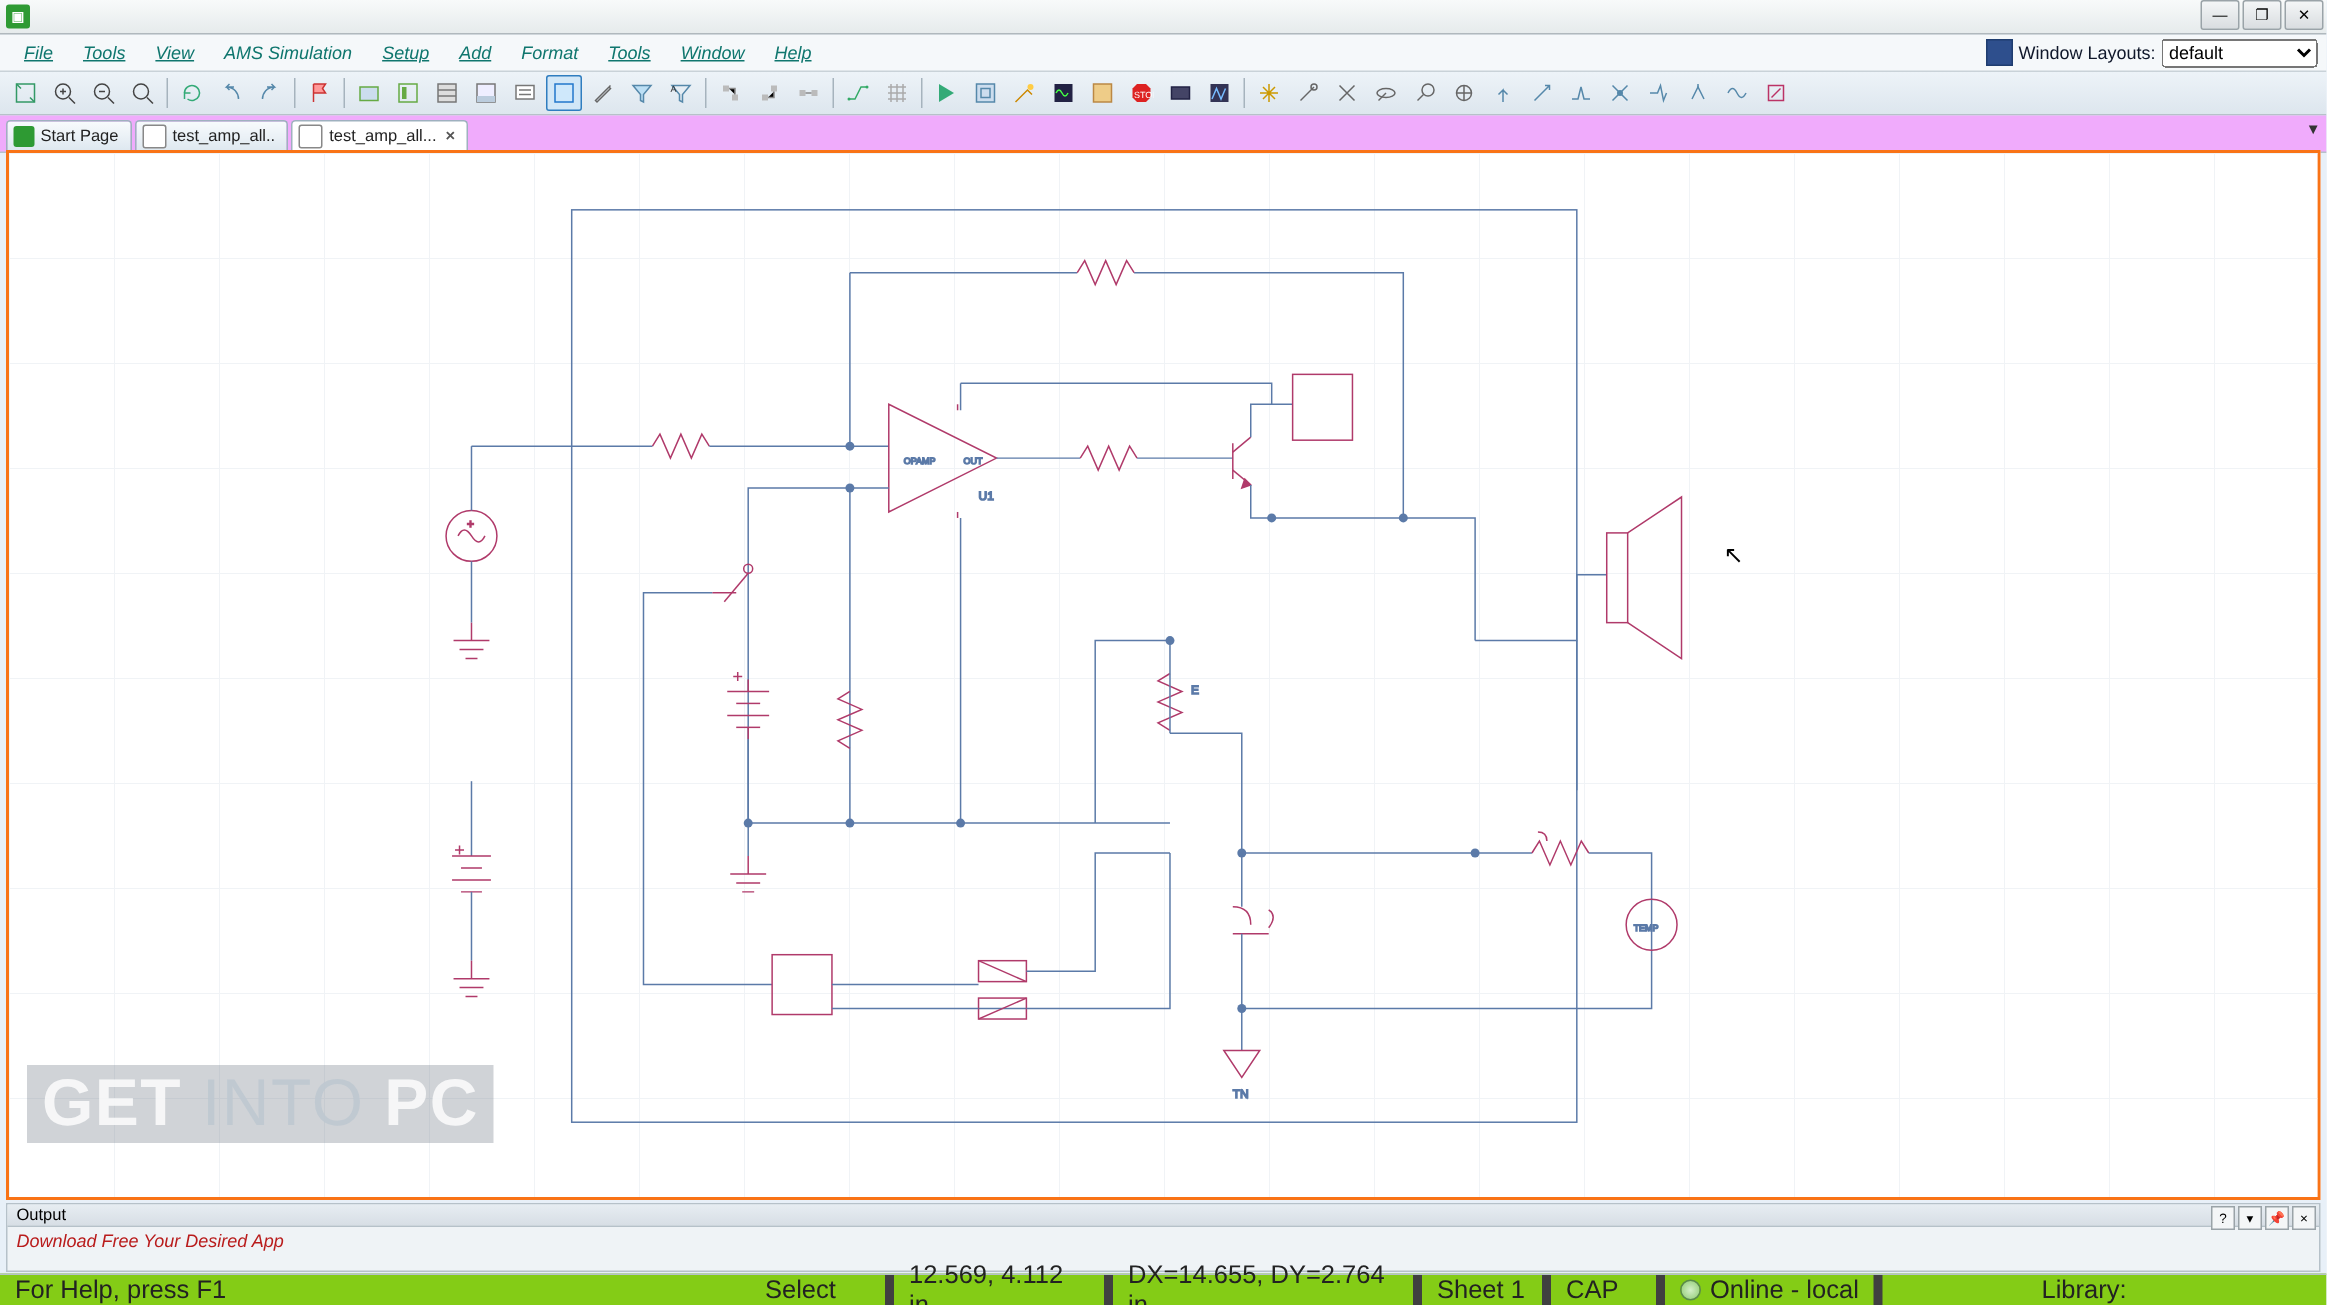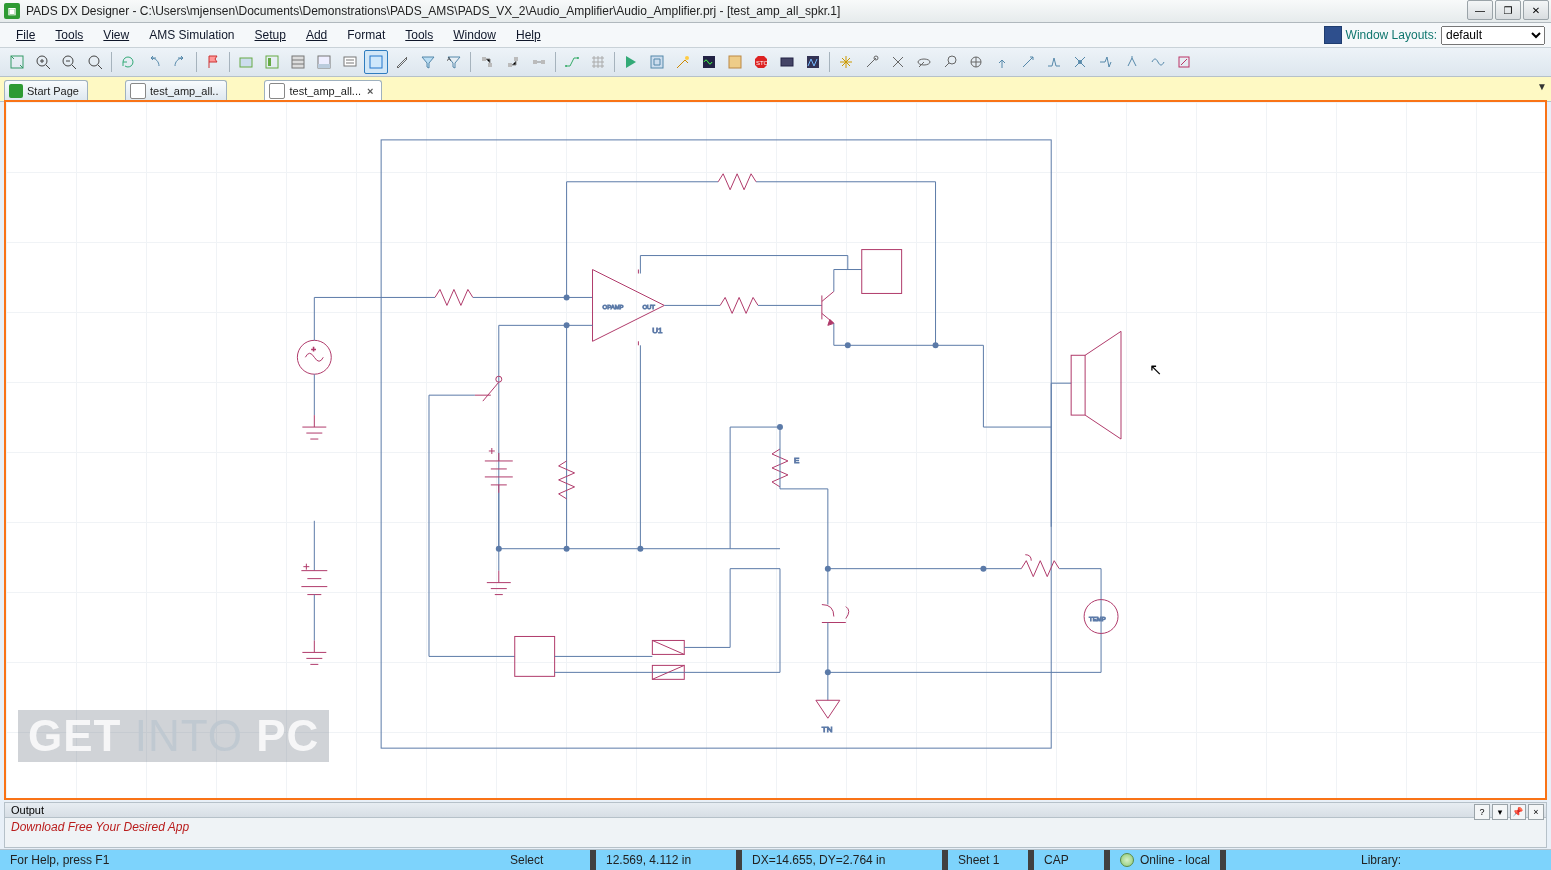--- a/index.html
+++ b/index.html
@@ -251,7 +251,6 @@
 
 <div class="titlebar">
   <div class="app-icon">▣</div>
-  <span class="title-text">PADS DX Designer - C:\Users\mjensen\Documents\Demonstrations\PADS_AMS\PADS_VX_2\Audio_Amplifier\Audio_Amplifier.prj - [test_amp_all_spkr.1]</span>
   <div class="wincontrols">
     <div class="wbtn">—</div>
     <div class="wbtn">❐</div>

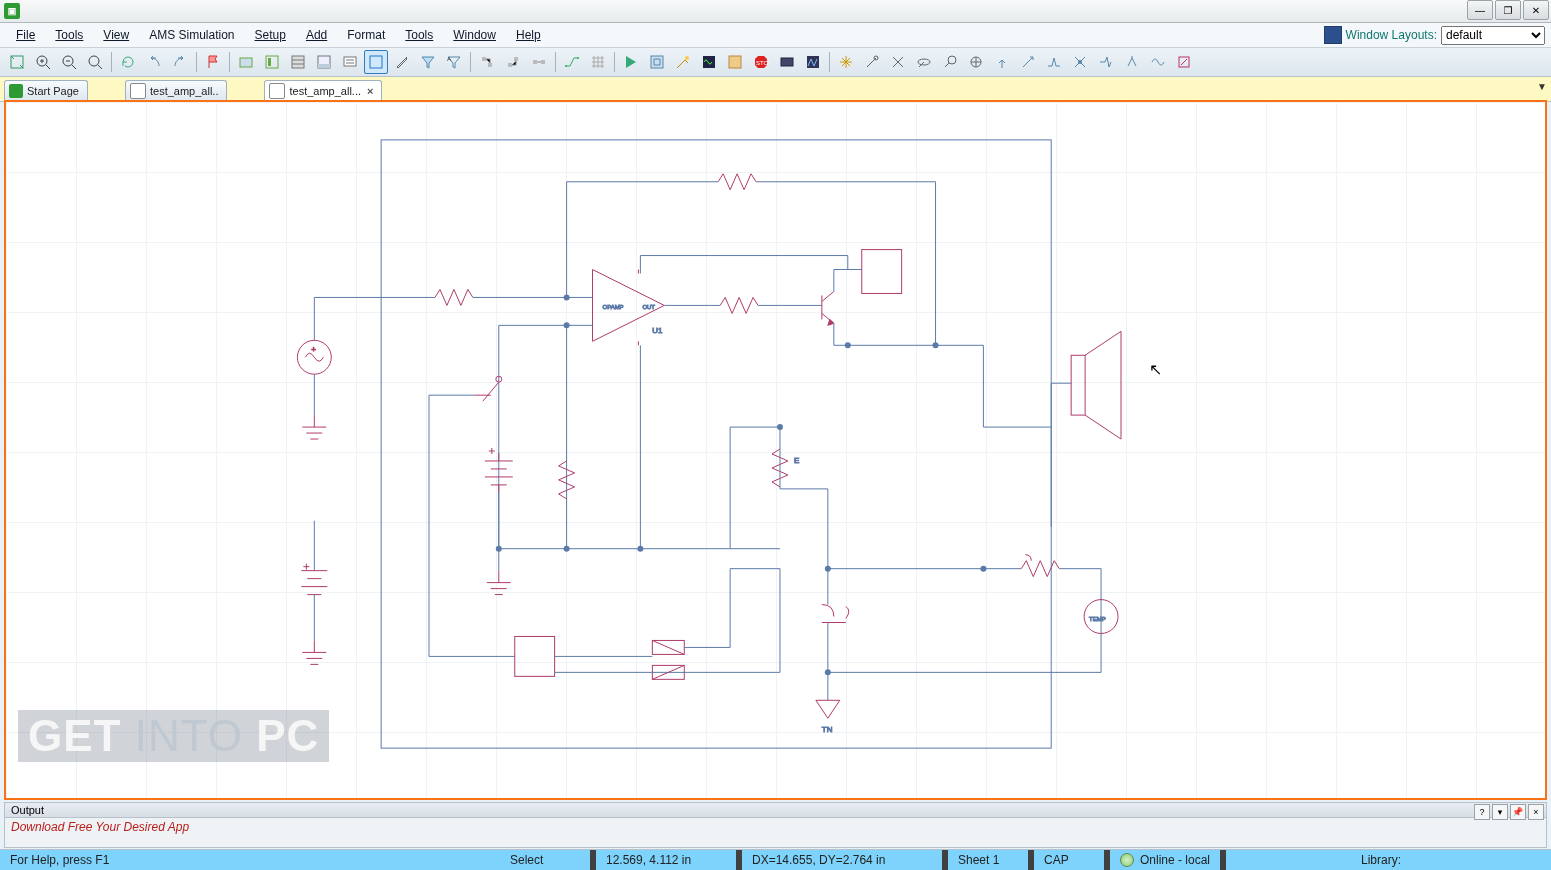--- a/index.html
+++ b/index.html
@@ -56,8 +56,9 @@
   }
   .menubar .menu-item {
     padding: 2px 10px;
-    color: #0f172a;
+    color: #0f766e;
     cursor: default;
+    font-style: italic;
   }
   .menubar .menu-item u { text-decoration: underline; }
   .menubar .spacer { flex: 1; }

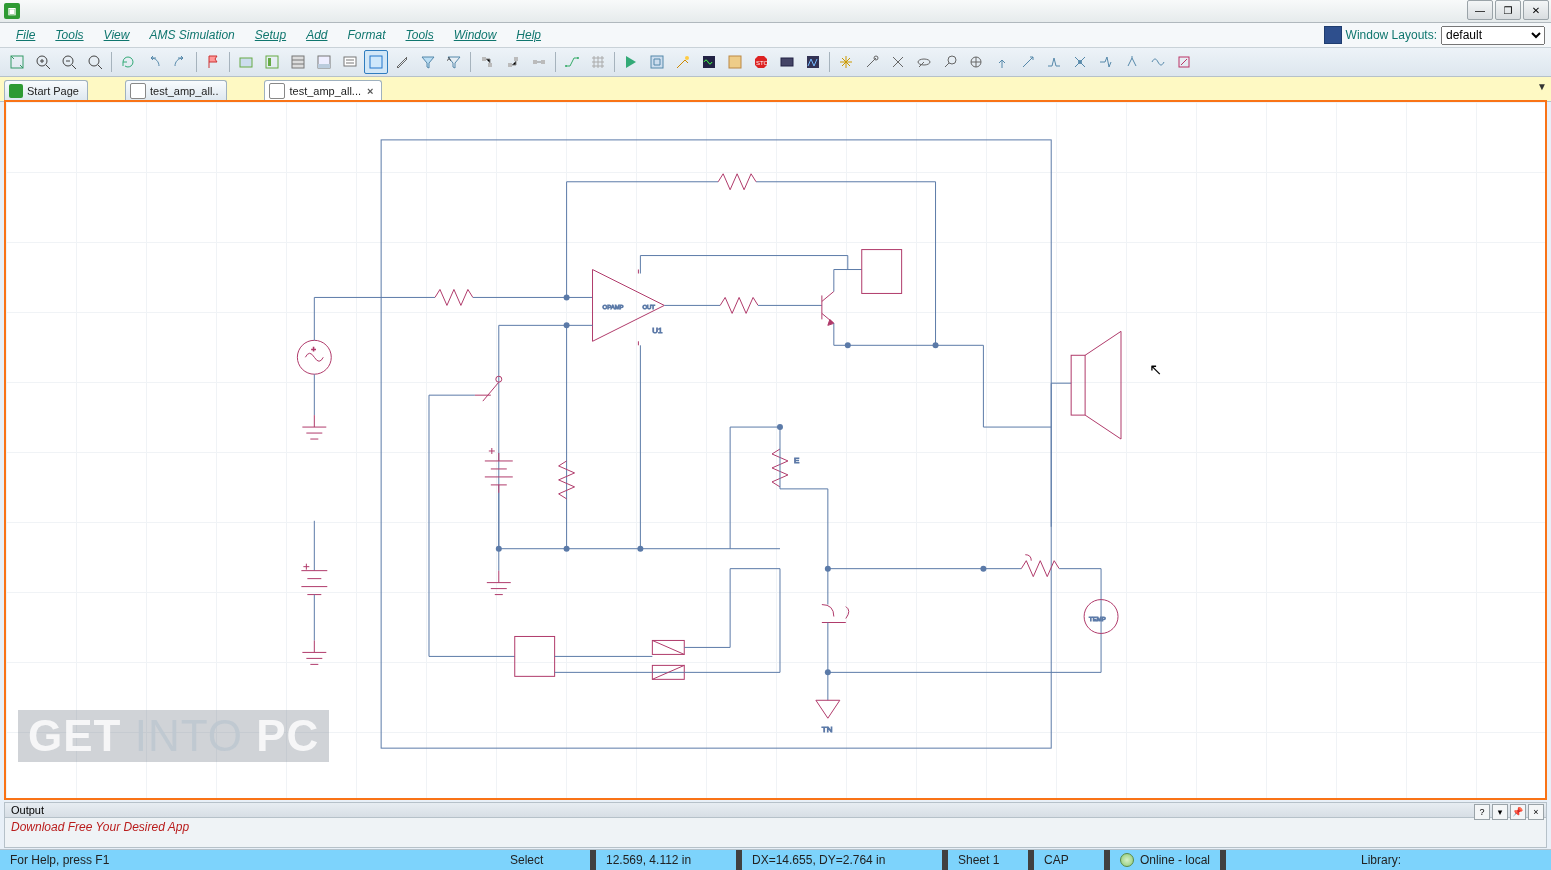--- a/index.html
+++ b/index.html
@@ -62,7 +62,7 @@
   }
   .menubar .menu-item u { text-decoration: underline; }
   .menubar .spacer { flex: 1; }
-  .menubar .layouts-label { margin-right: 4px; color: #0f766e; }
+  .menubar .layouts-label { margin-right: 4px; color: #0f172a; }
   .menubar .layouts-ic {
     width: 16px; height: 16px;
     background: #2e4f8d;

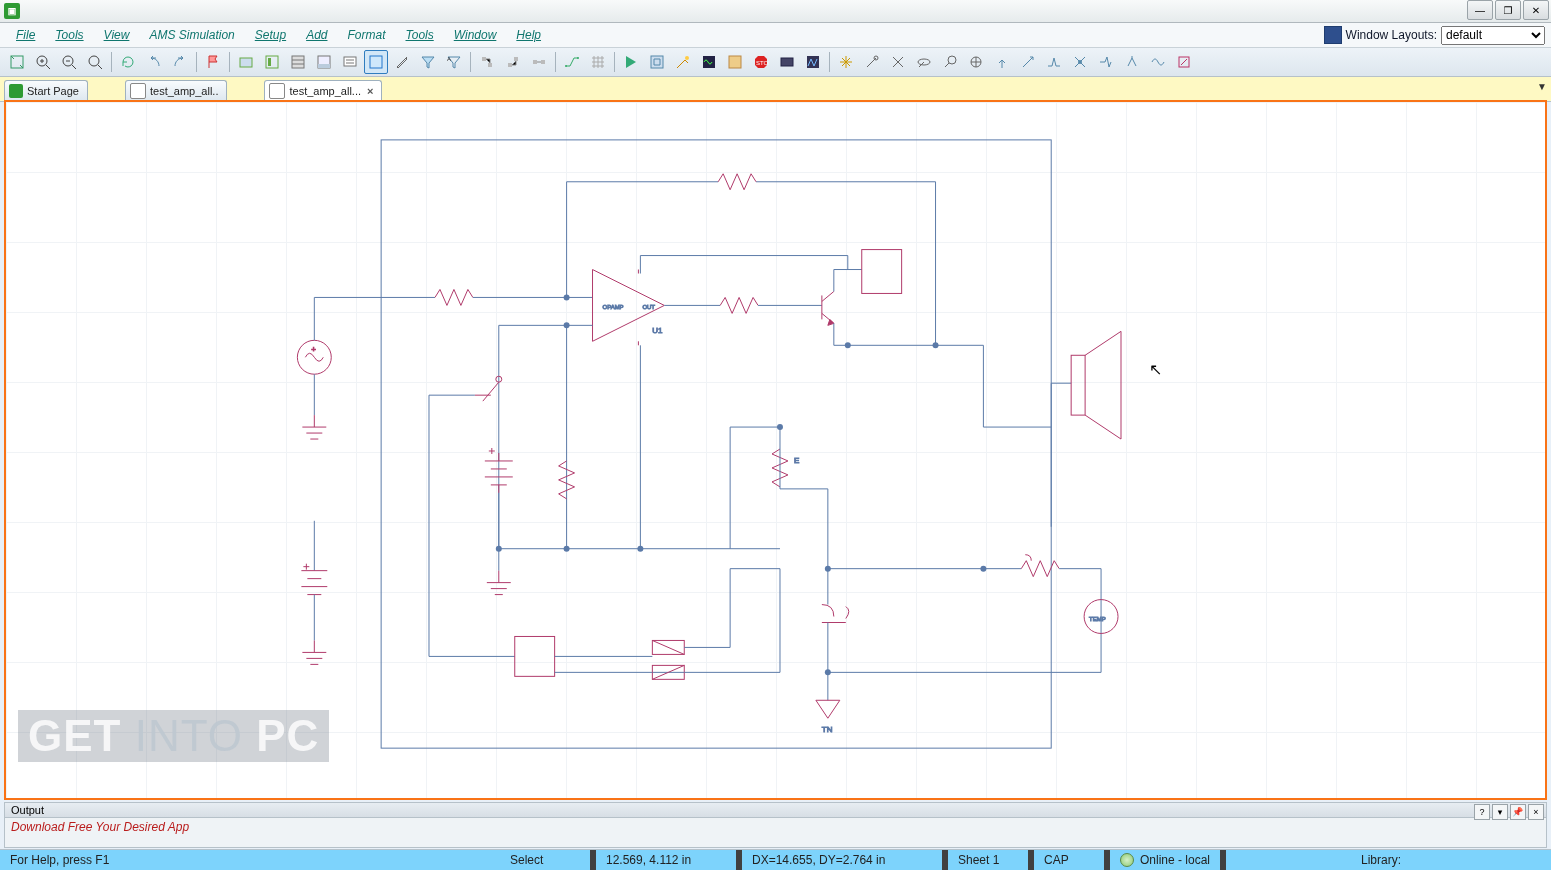--- a/index.html
+++ b/index.html
@@ -105,13 +105,12 @@
   
   .tabstrip {
     height: 24px;
-    background: #fef9c3;
+    background: #f0abfc;
     border-bottom: 1px solid #b6c1c9;
     display: flex;
     align-items: flex-end;
     padding: 0 4px;
     position: relative;
-    gap: 35px;
   }
   .tab {
     height: 20px;

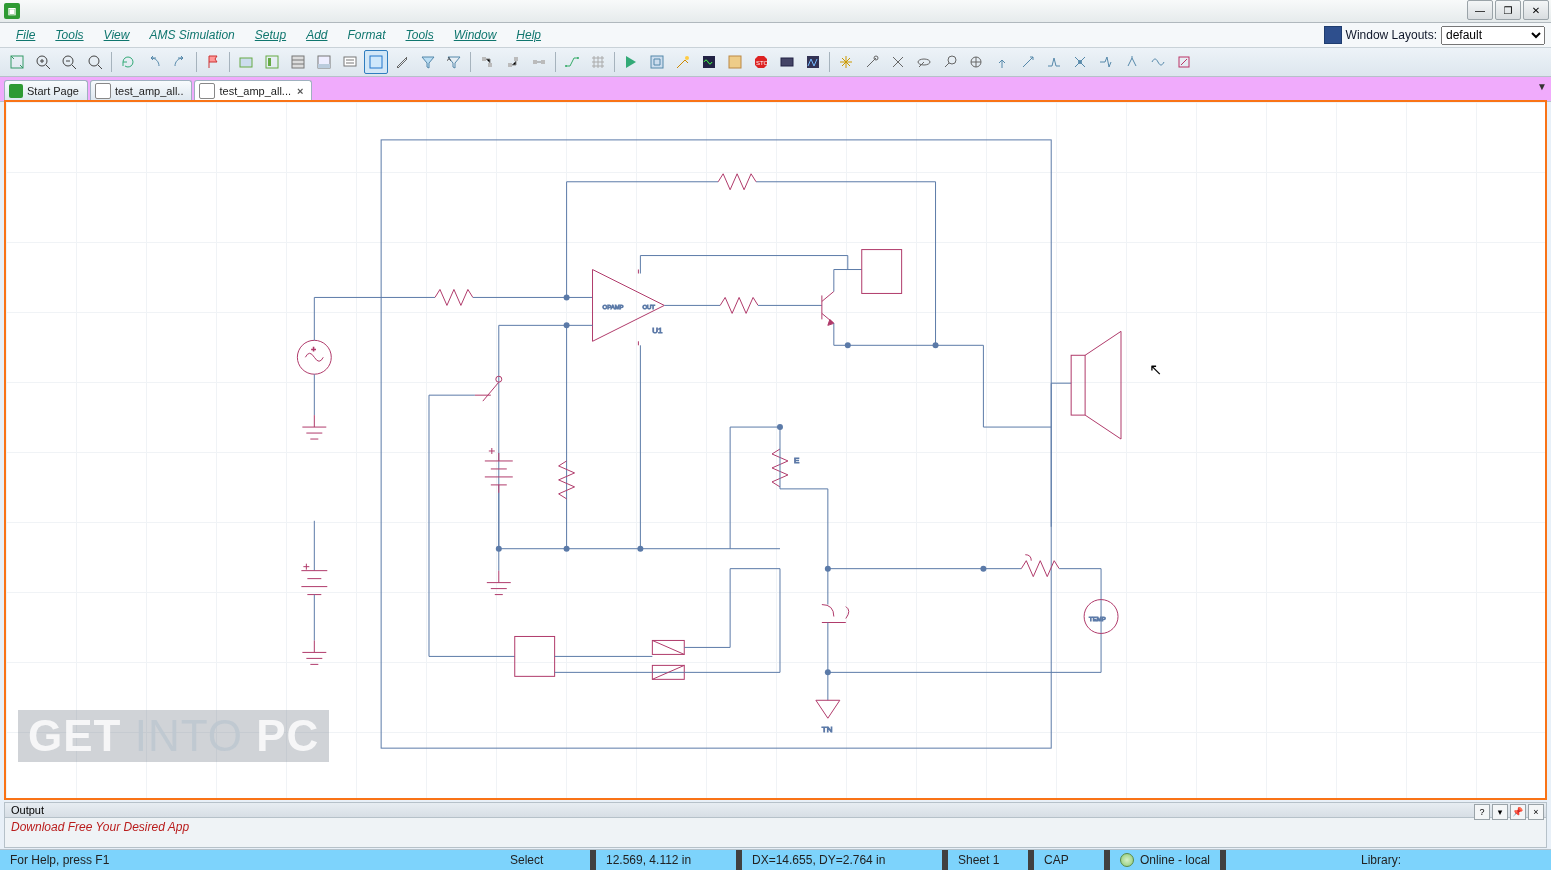--- a/index.html
+++ b/index.html
@@ -195,11 +195,11 @@
     position: absolute;
     left: 0; right: 0; bottom: 0;
     height: 20px;
-    background: #7dd3fc;
+    background: #84cc16;
     border-top: 1px solid #b6c1c9;
     display: flex;
     align-items: center;
-    font-size: 12px;
+    font-size: 17px;
     color: #222;
   }
   .statusbar .cell {

